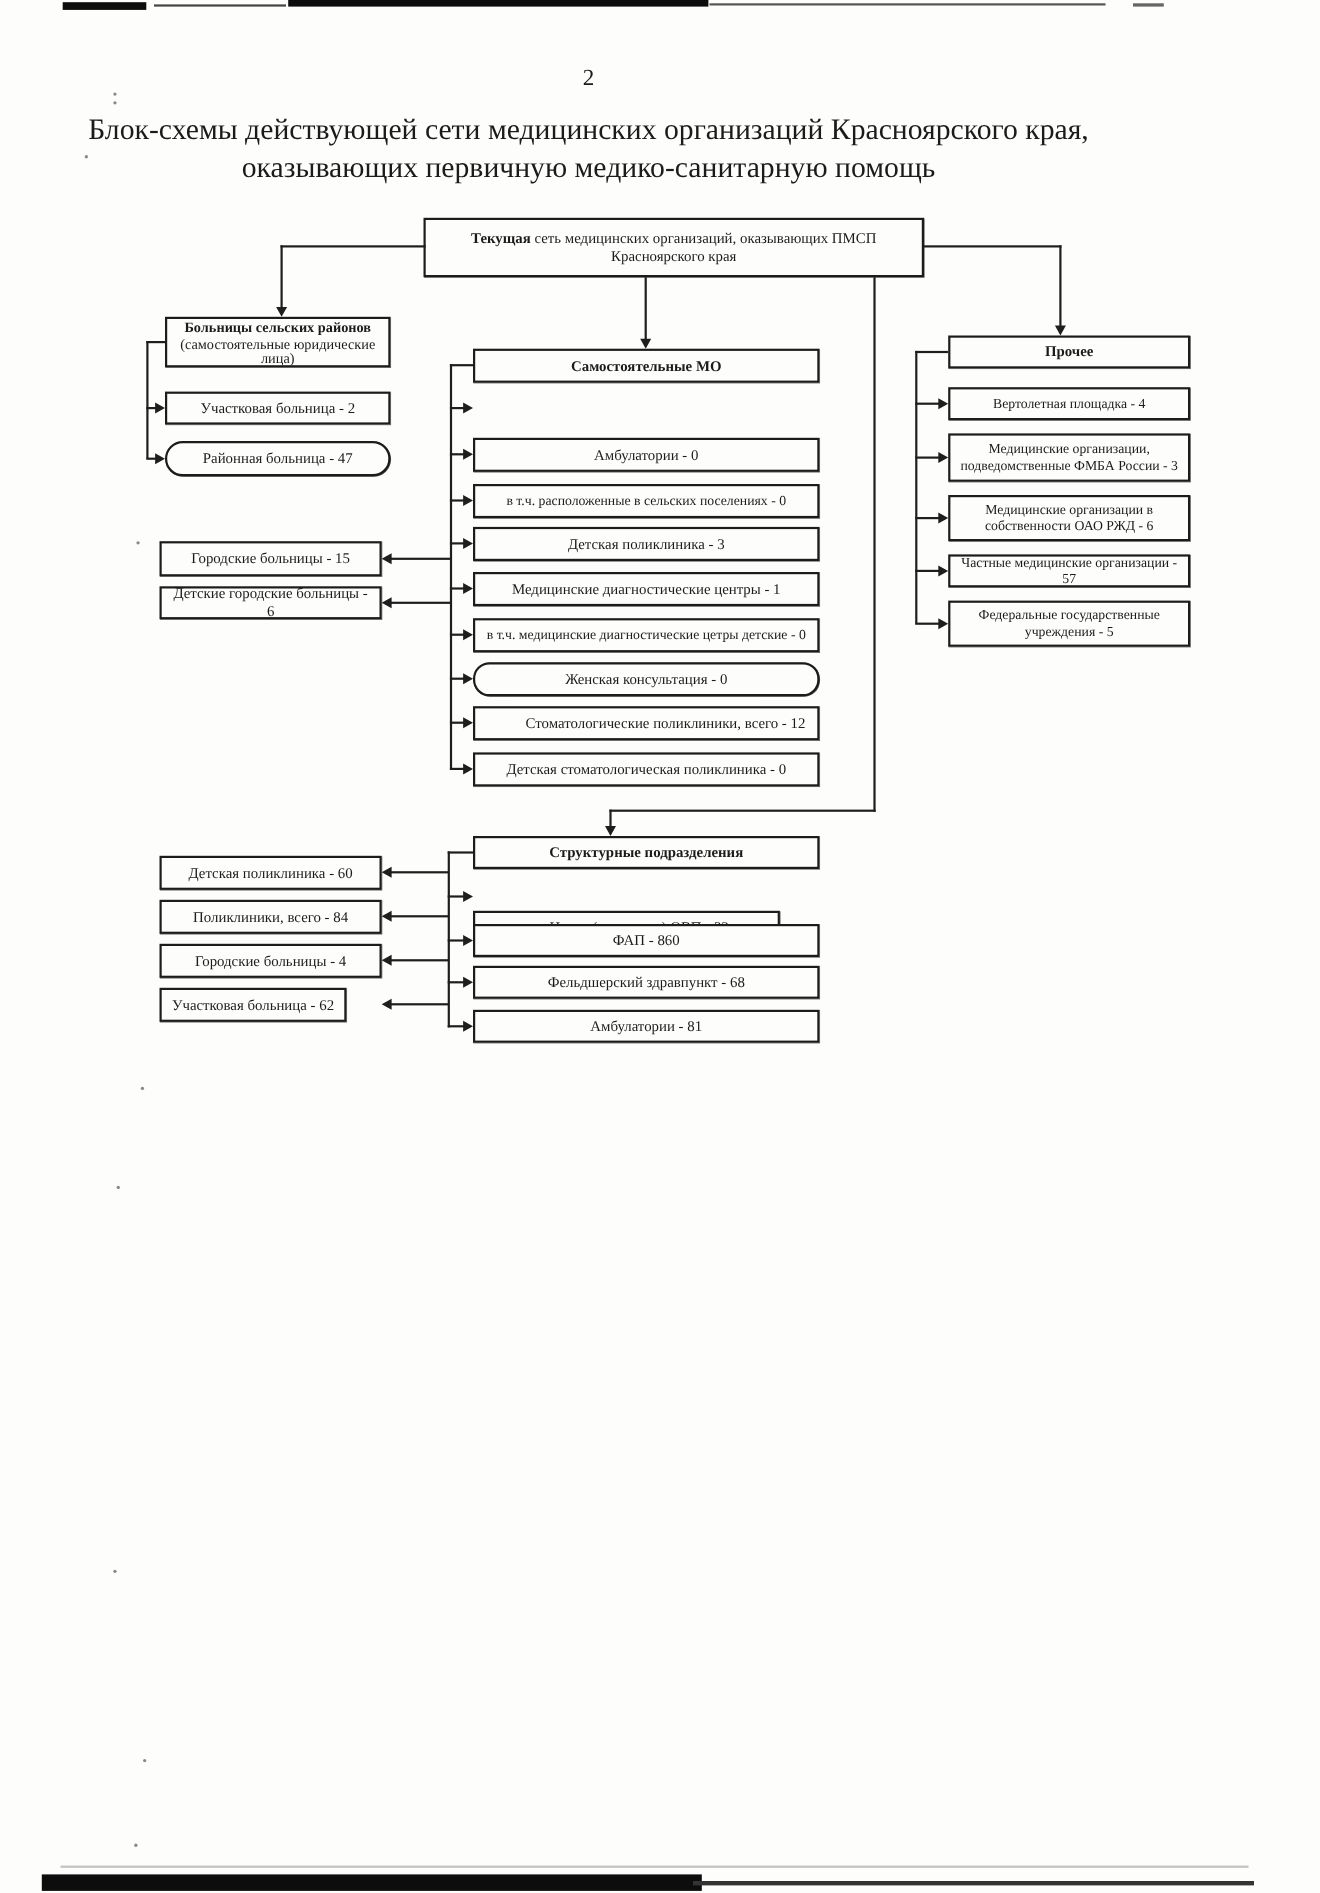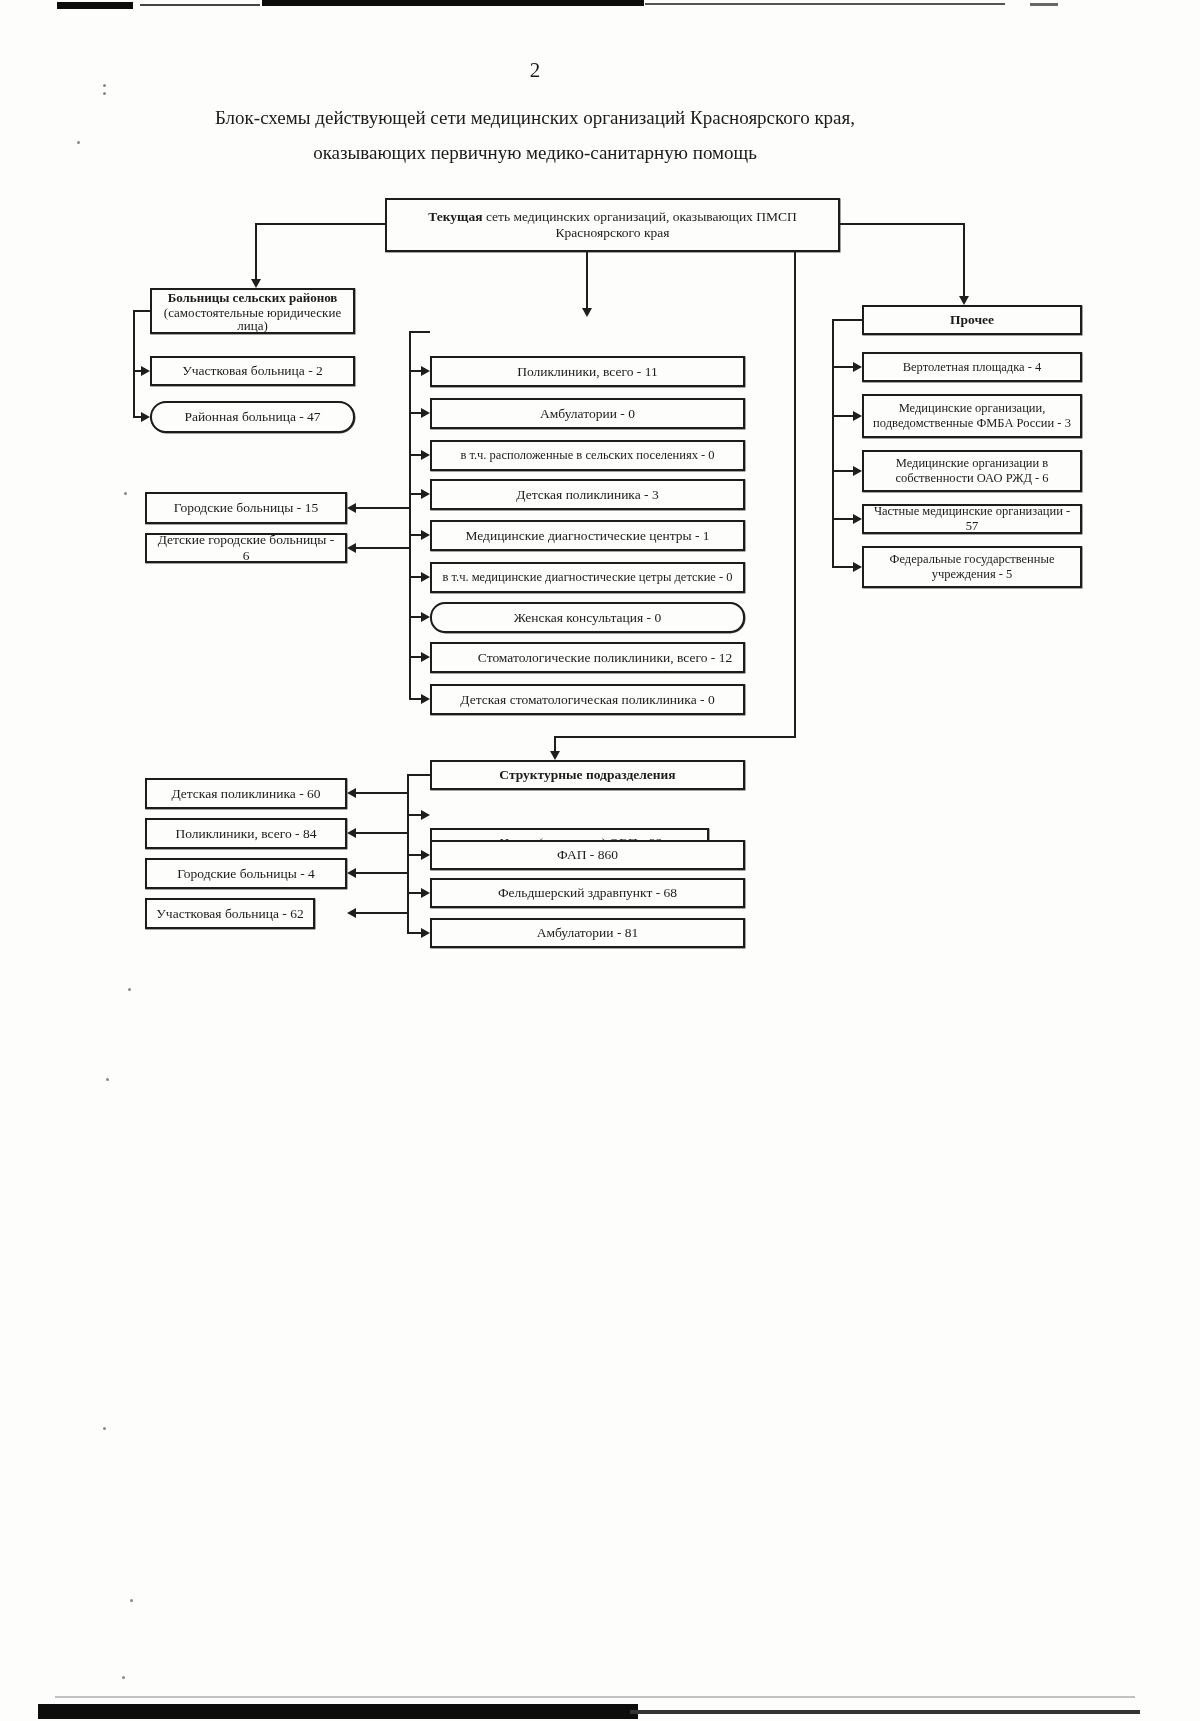--- a/index.html
+++ b/index.html
@@ -9,7 +9,7 @@
   }
   .pagenum{position:absolute;left:0;top:58px;width:1070px;text-align:center;font-size:21px;}
   .title{position:absolute;left:65px;top:100px;width:940px;text-align:center;
-         font-size:19px;line-height:35px;}
+         font-size:27px;line-height:35px;}
   .box{
     position:absolute;box-sizing:border-box;border:2px solid #1c1c1c;background:#fdfdfc;
     display:flex;flex-direction:column;align-items:center;justify-content:center;

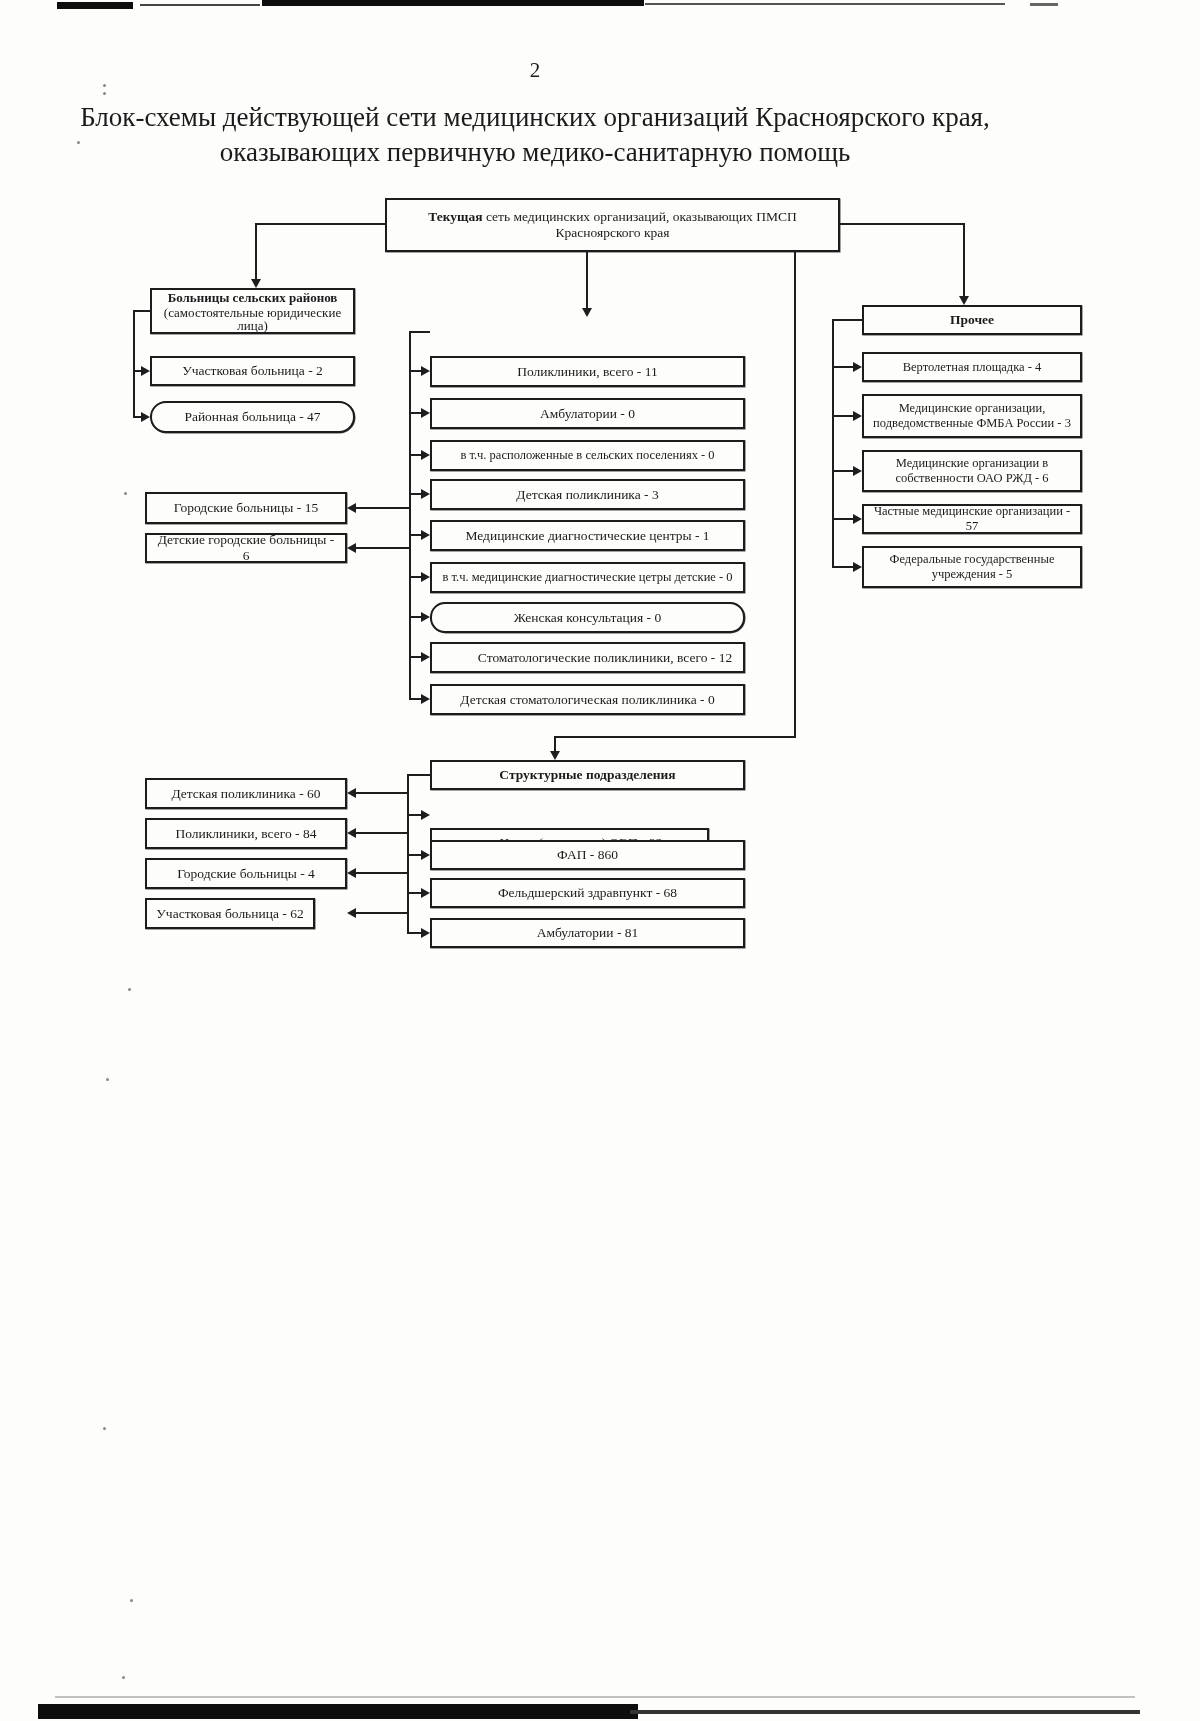--- a/index.html
+++ b/index.html
@@ -98,6 +98,7 @@
   <div class="arr-left" style="left:347px;top:543px;"></div>
   <div class="hline" style="left:355px;top:547px;width:55px;"></div>
 
+  <div class="box bold" style="left:430px;top:317px;width:315px;height:31px;">Самостоятельные МО</div>
   <div class="hline" style="left:409px;top:331px;width:21px;"></div>
   <div class="vline" style="left:409px;top:331px;height:369px;"></div>
 

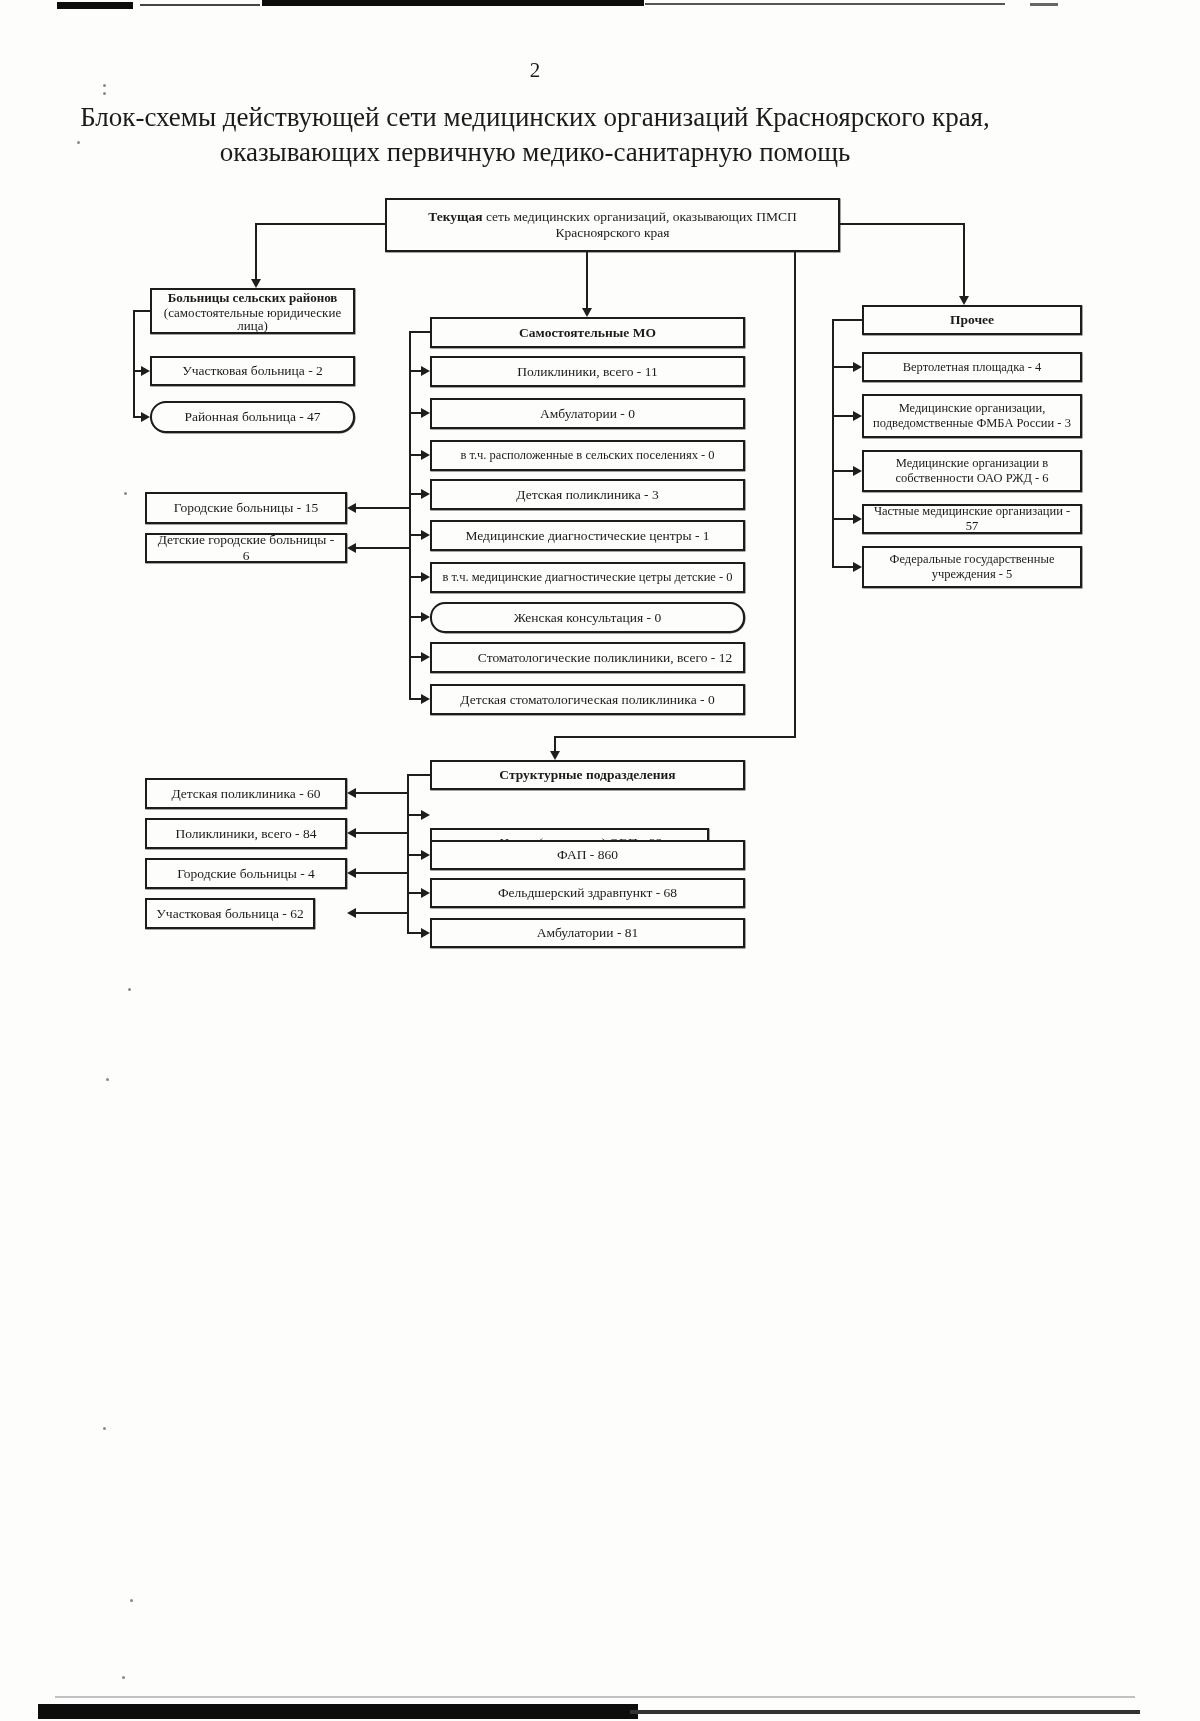--- a/index.html
+++ b/index.html
@@ -102,7 +102,6 @@
   <div class="hline" style="left:409px;top:331px;width:21px;"></div>
   <div class="vline" style="left:409px;top:331px;height:369px;"></div>
 
-  <div class="box" style="left:430px;top:356px;width:315px;height:31px;">Поликлиники, всего - 11</div>
   <div class="hline" style="left:409px;top:370px;width:13px;"></div>
   <div class="arr-right" style="left:421px;top:366px;"></div>
 

